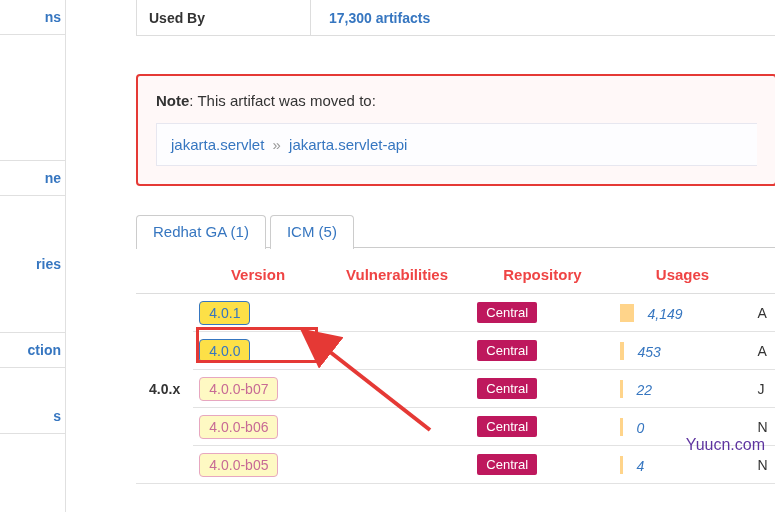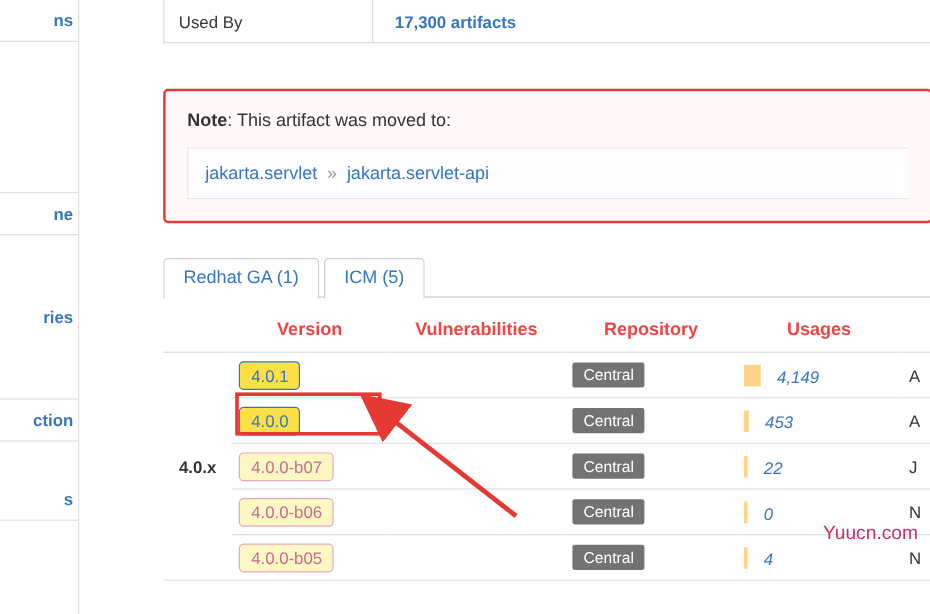--- a/index.html
+++ b/index.html
@@ -48,7 +48,7 @@
   .info-lbl {
     width: 174px;
     padding: 0 12px;
-    font-weight: 400;
+    font-weight: 700;
     border-right: 1px solid #ddd;
     height: 100%;
     display: flex;

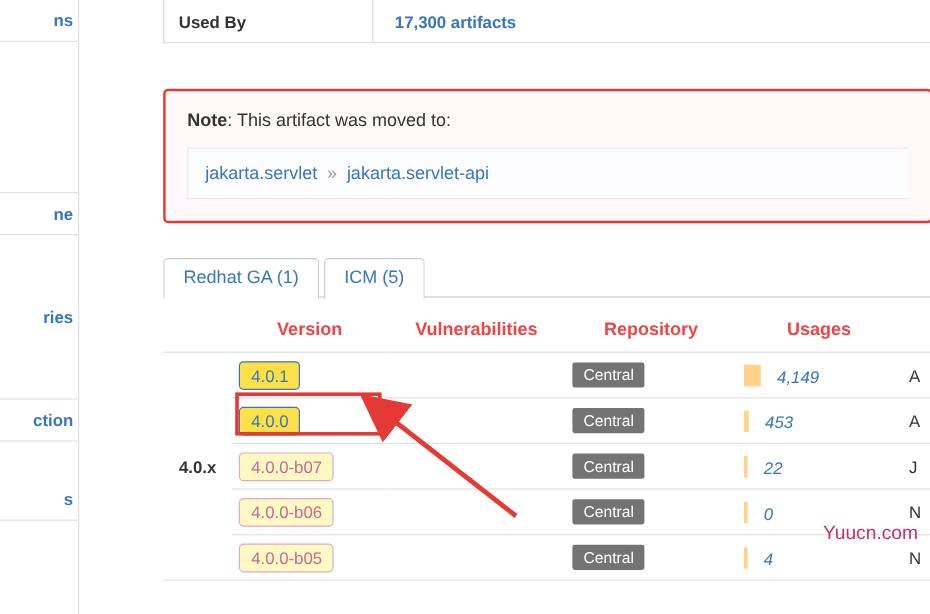--- a/index.html
+++ b/index.html
@@ -151,7 +151,7 @@
   }
   .repo-badge {
     display: inline-block;
-    background: #737373;
+    background: #be185d;
     color: #fff;
     padding: 3px 9px;
     border-radius: 2px;

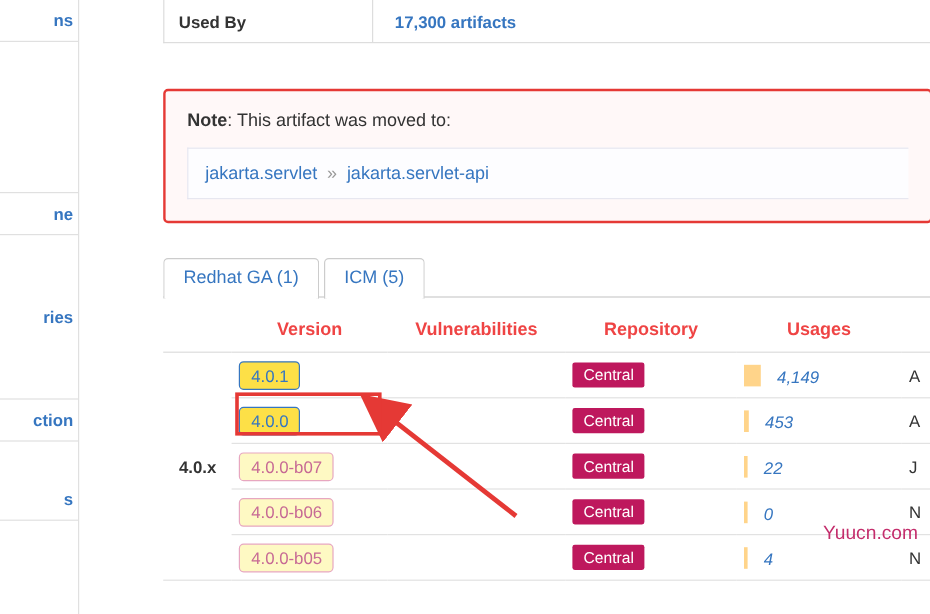--- a/index.html
+++ b/index.html
@@ -181,7 +181,7 @@
     position: absolute;
     right: 10px;
     bottom: 58px;
-    color: #be185d;
+    color: #4c1d95;
     font-family: Arial, sans-serif;
     font-size: 16px;
     opacity: 0.9;

